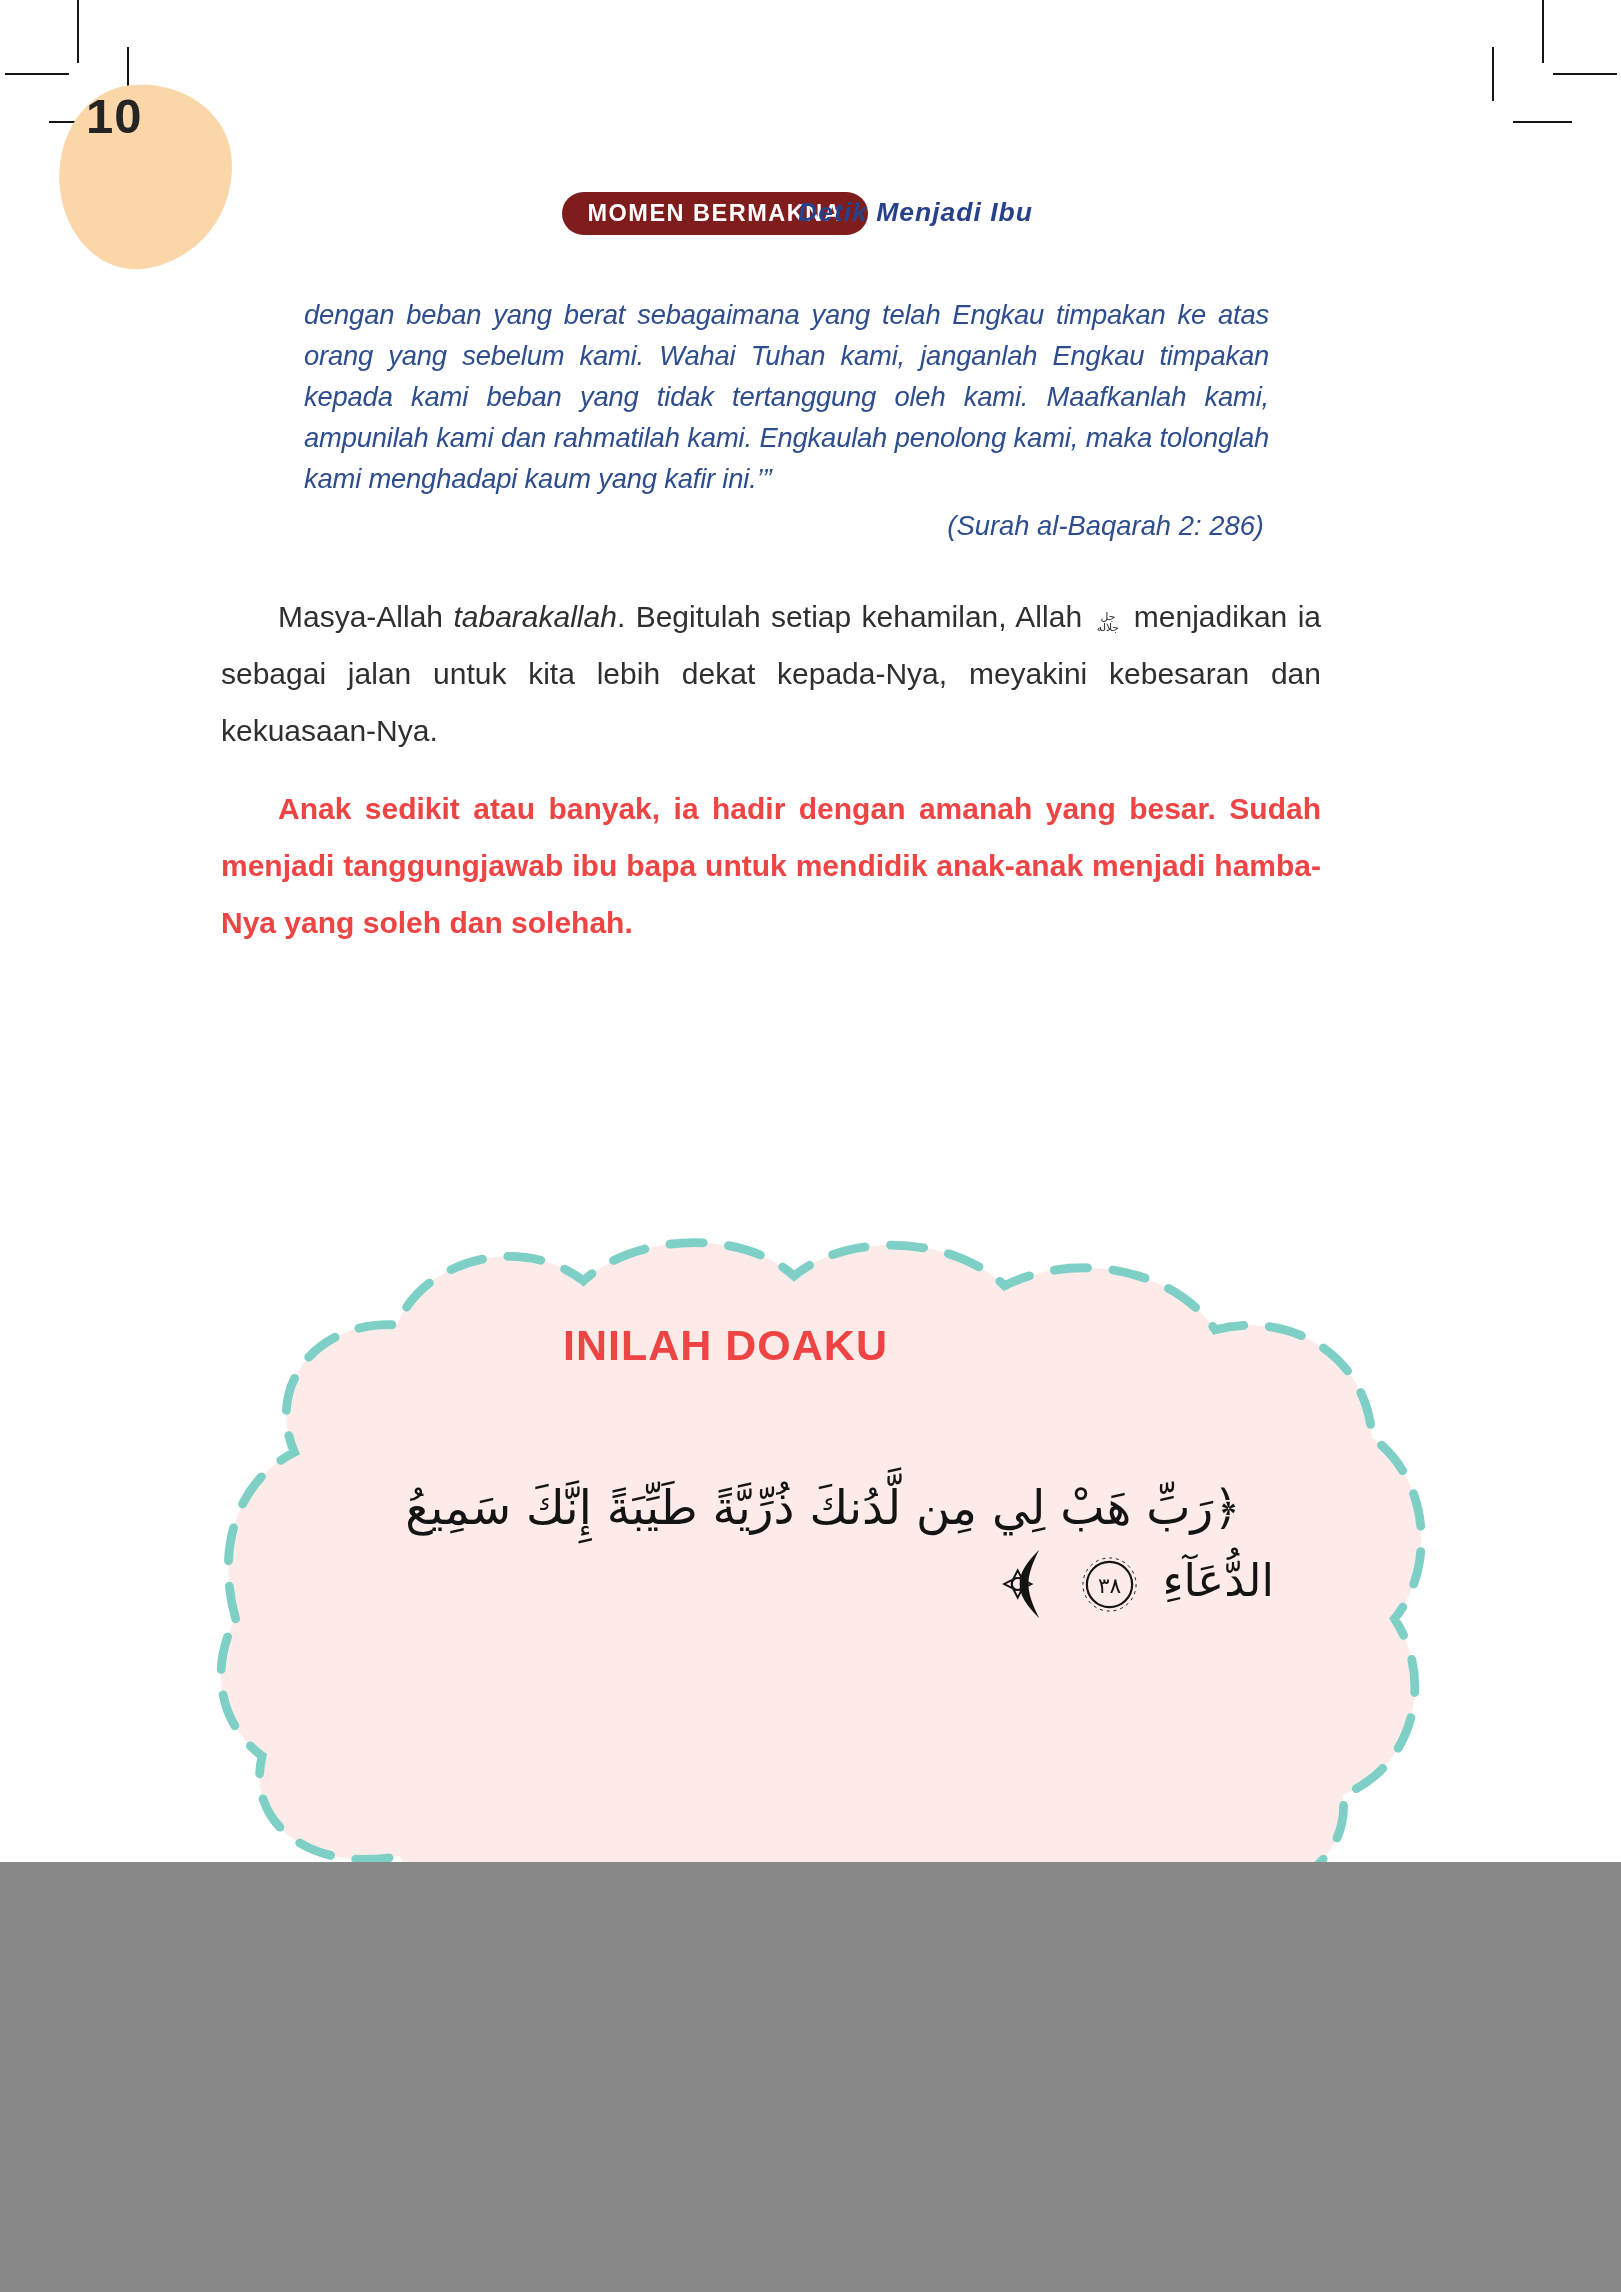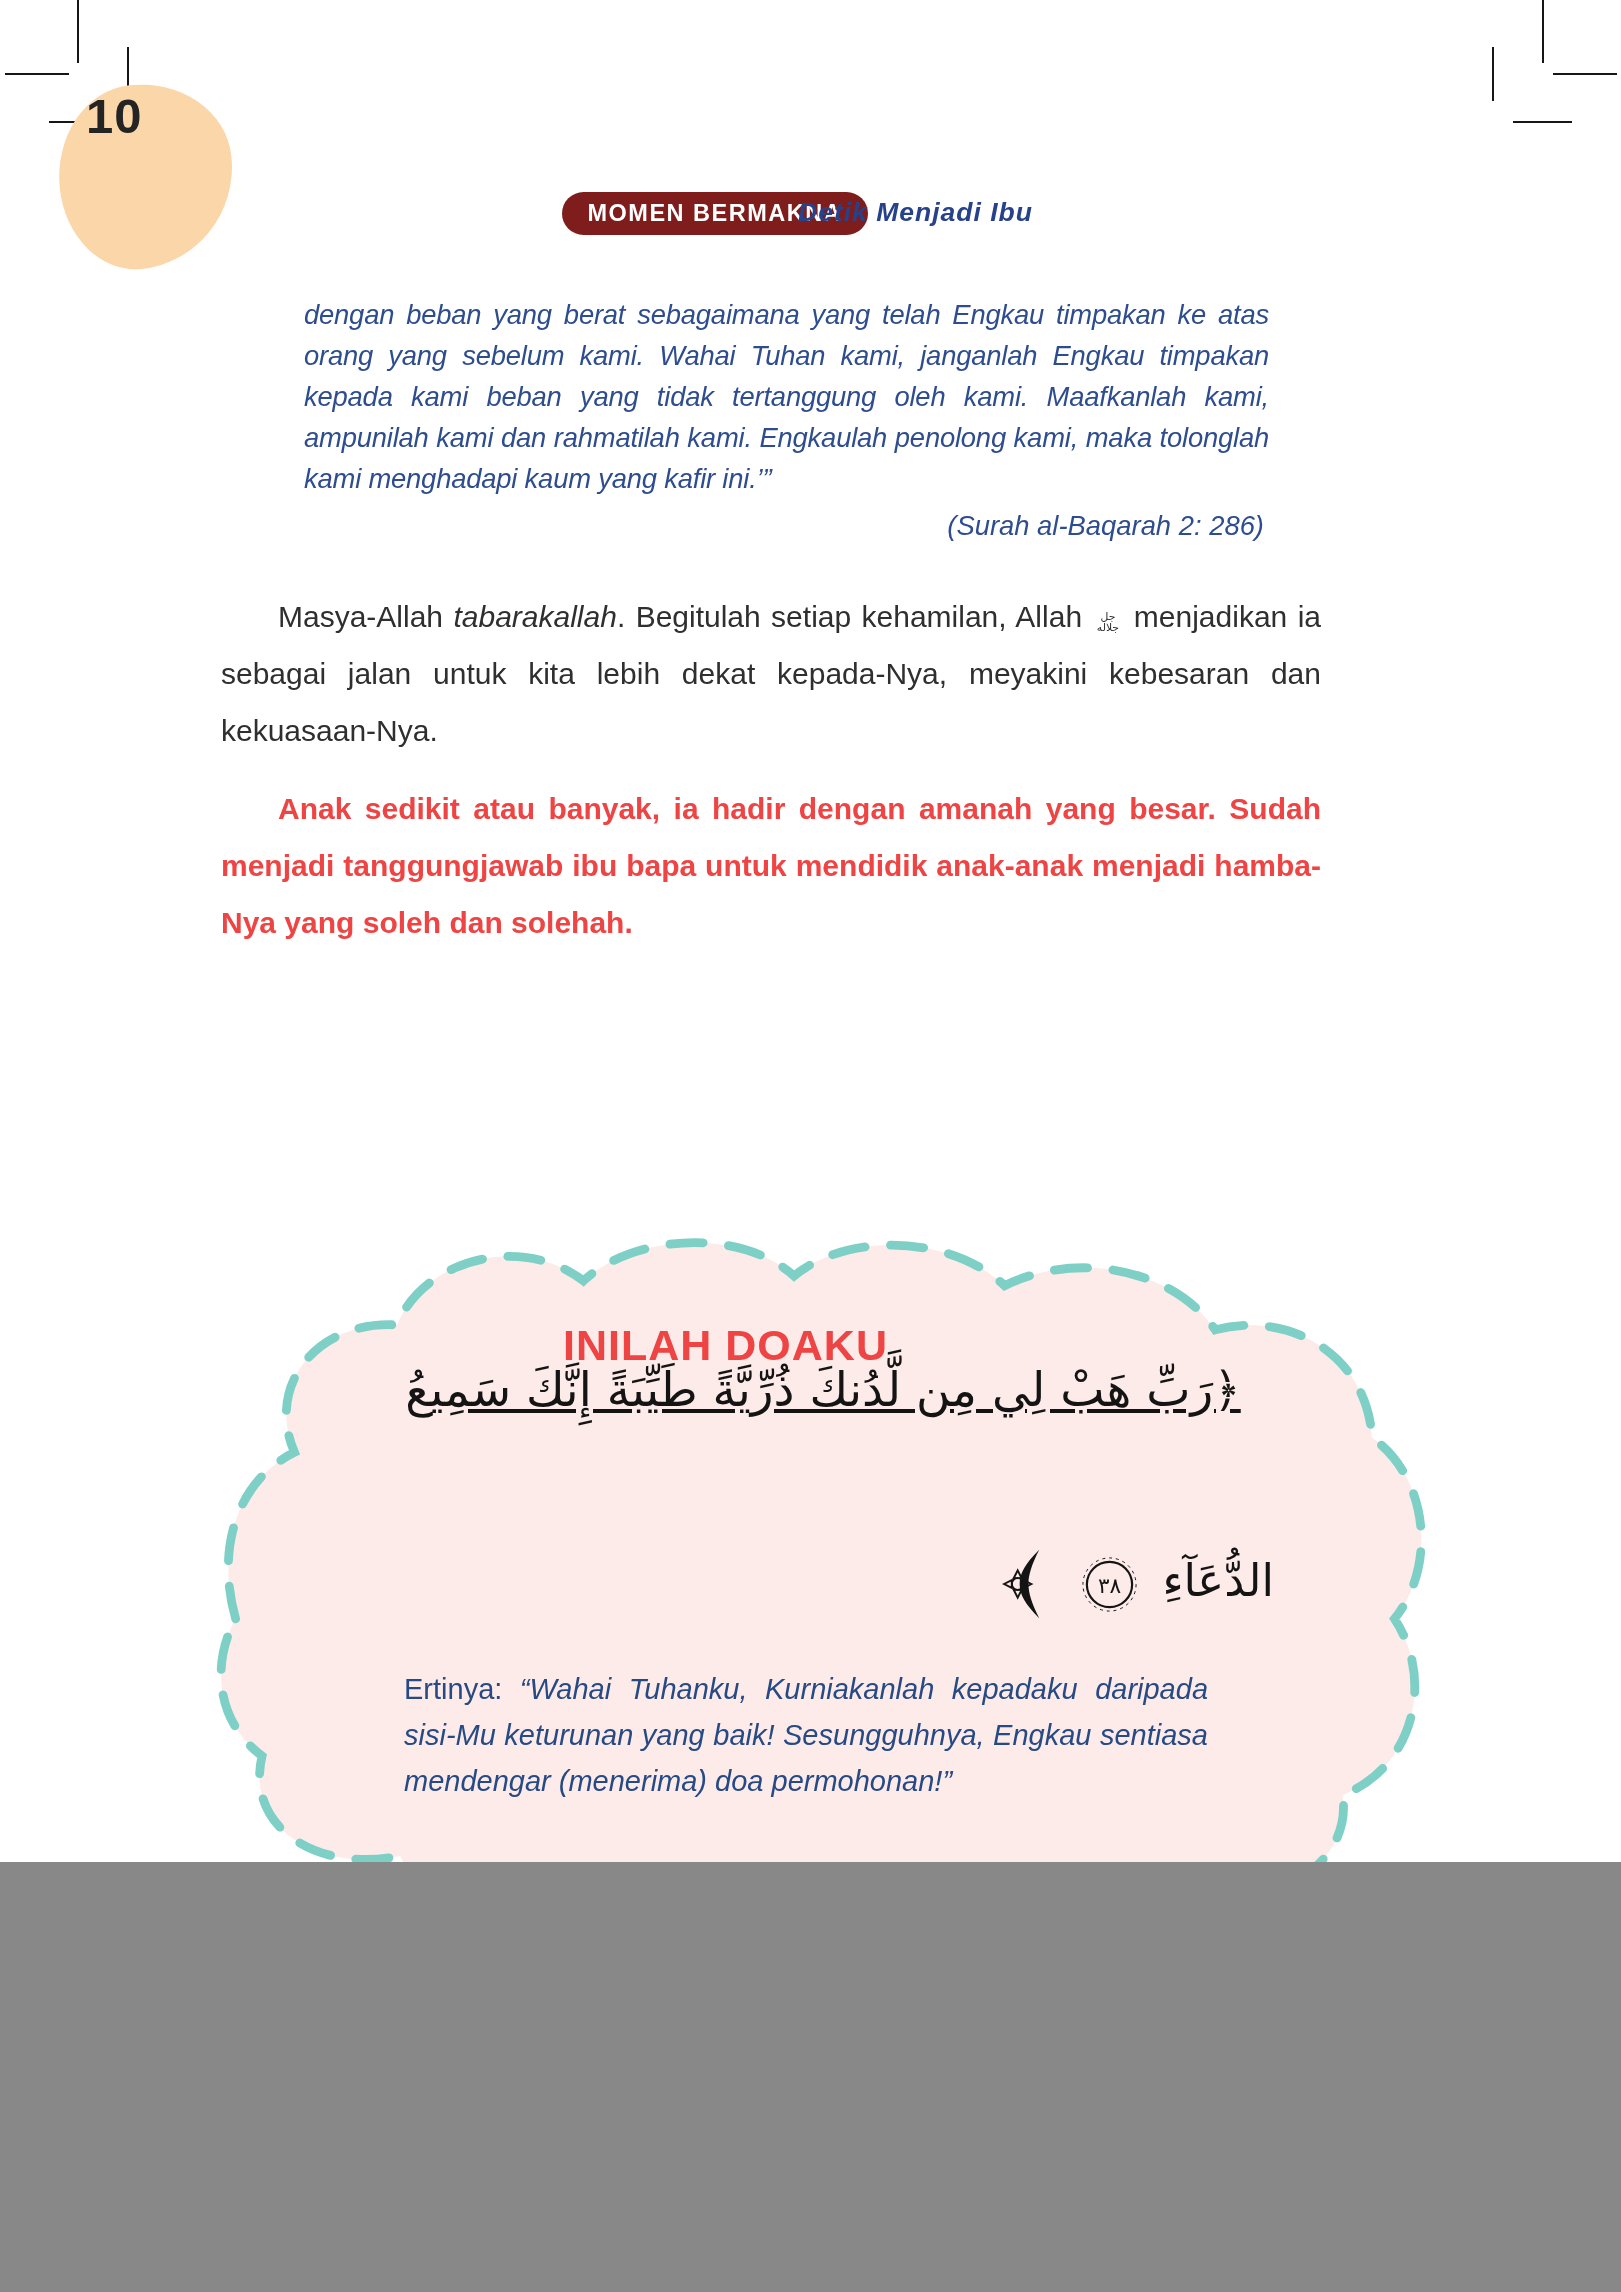--- a/index.html
+++ b/index.html
@@ -70,11 +70,10 @@
     letter-spacing:1px;
   }
   .arabic-line1 {
-    position:absolute; left:274px; top:1336px; width:1098px;
+    position:absolute; left:274px; top:1454px; width:1098px;
     direction:rtl; text-align:center; white-space:nowrap;
     font-family:"DejaVu Sans", sans-serif; font-size:47px; color:#141414;
     line-height:108px;
-    text-decoration:underline;
   }
   .arabic-line2 {
     position:absolute; left:980px; top:1537px; width:294px;

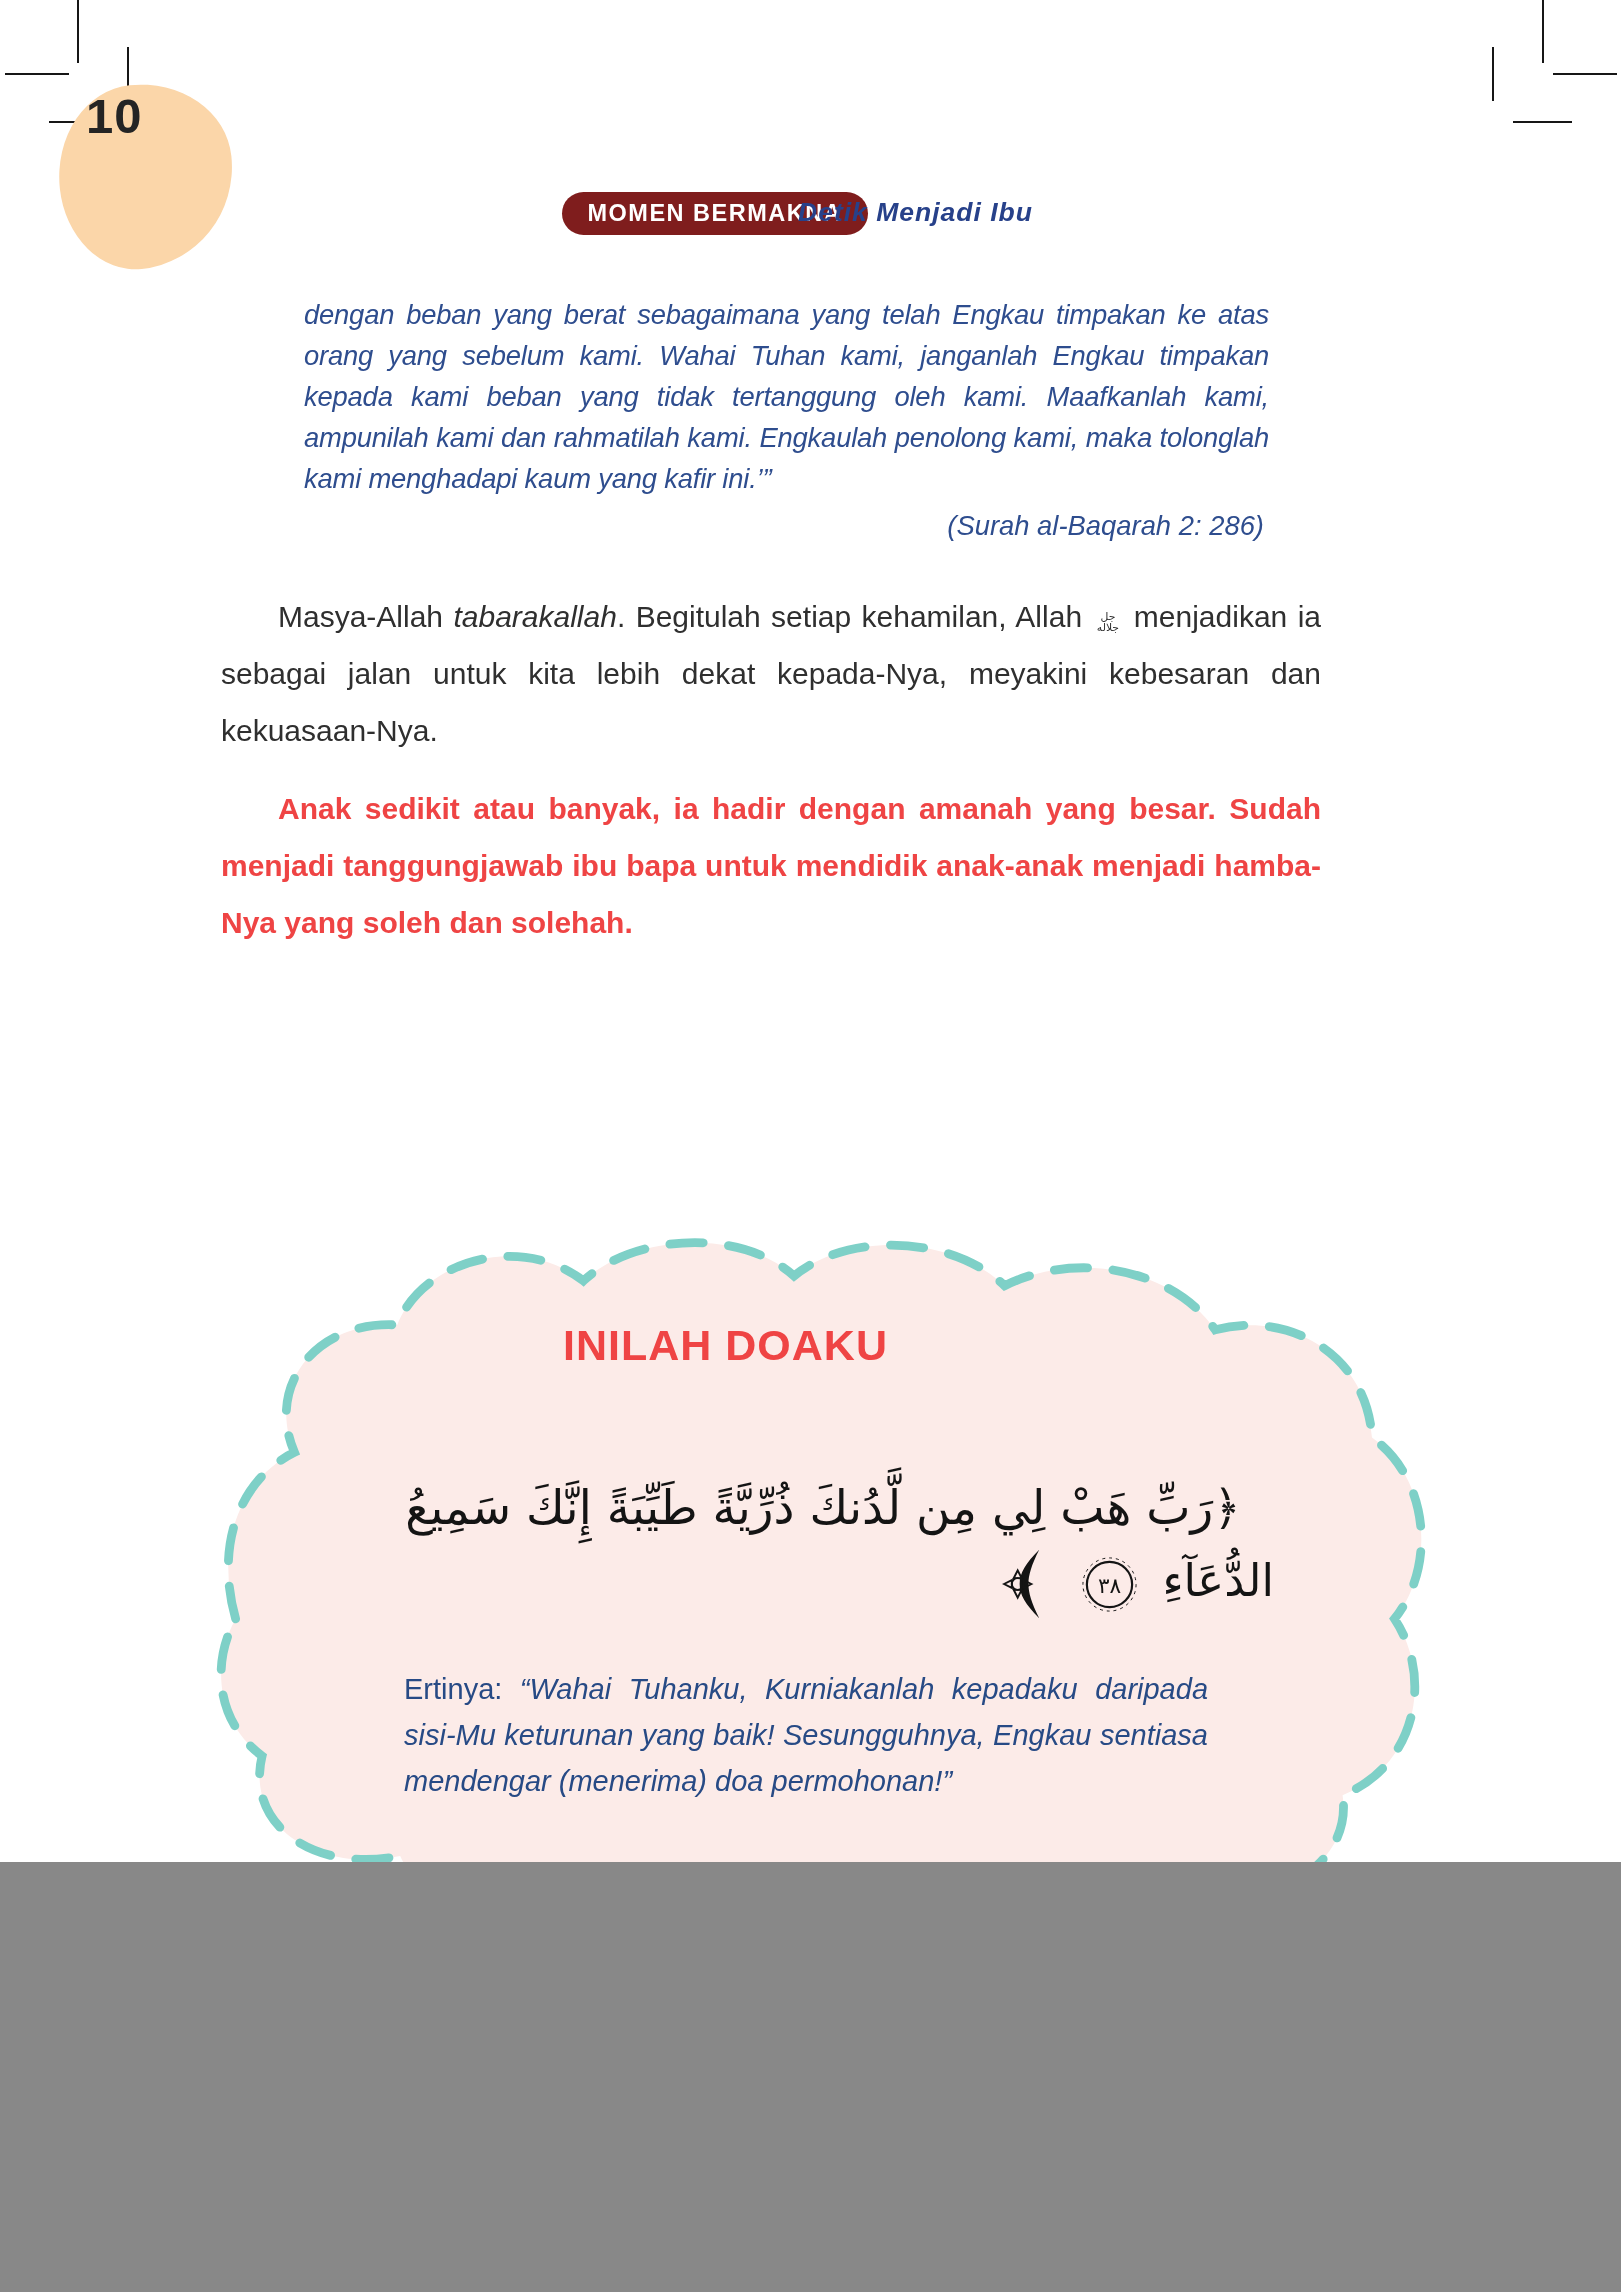--- a/index.html
+++ b/index.html
@@ -158,7 +158,6 @@
     </svg>
   </div>
 
-  <div class="translation-block"><span class="t-label">Ertinya: </span><span class="t-text">“Wahai Tuhanku, Kurniakanlah kepadaku daripada sisi-Mu keturunan yang baik! Sesungguhnya, Engkau sentiasa mendengar (menerima) doa permohonan!”</span></div>
 
   <div class="doa-ref">(Surah Ali ‘Imran 3: 38)</div>
 

